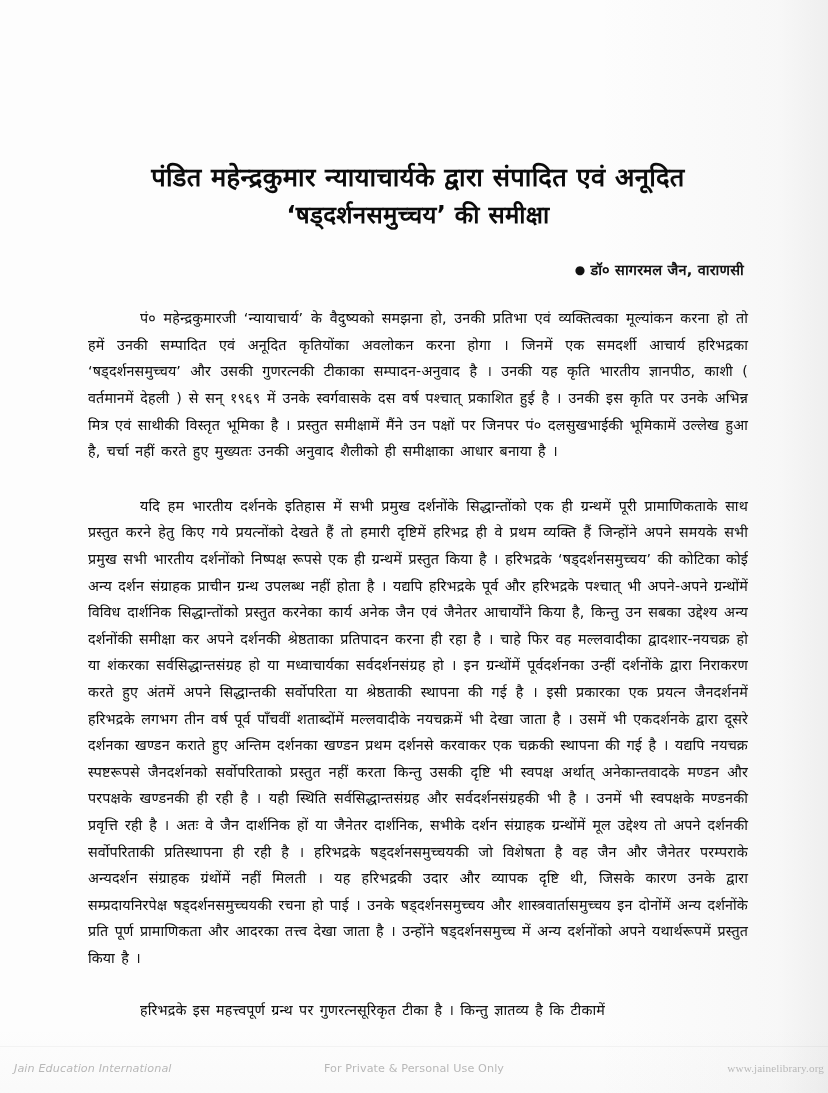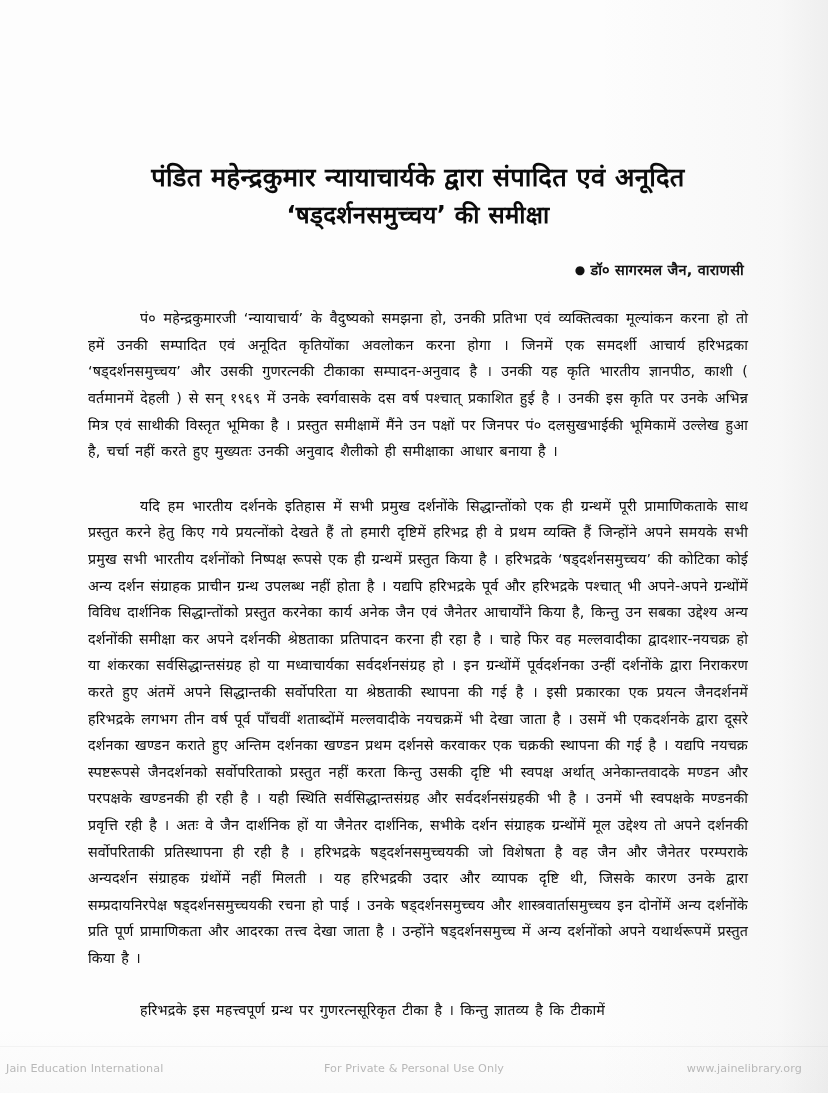--- a/index.html
+++ b/index.html
@@ -120,7 +120,7 @@
     letter-spacing: 0.1px;
     white-space: nowrap;
   }
-  .footer-left  { position: absolute; left: 6px; }
+  .footer-left  { position: absolute; left: 14px; font-style: italic; }
   .footer-mid   { position: absolute; left: 50%; transform: translateX(-50%); }
   .footer-right { position: absolute; right: 26px; }
 </style>

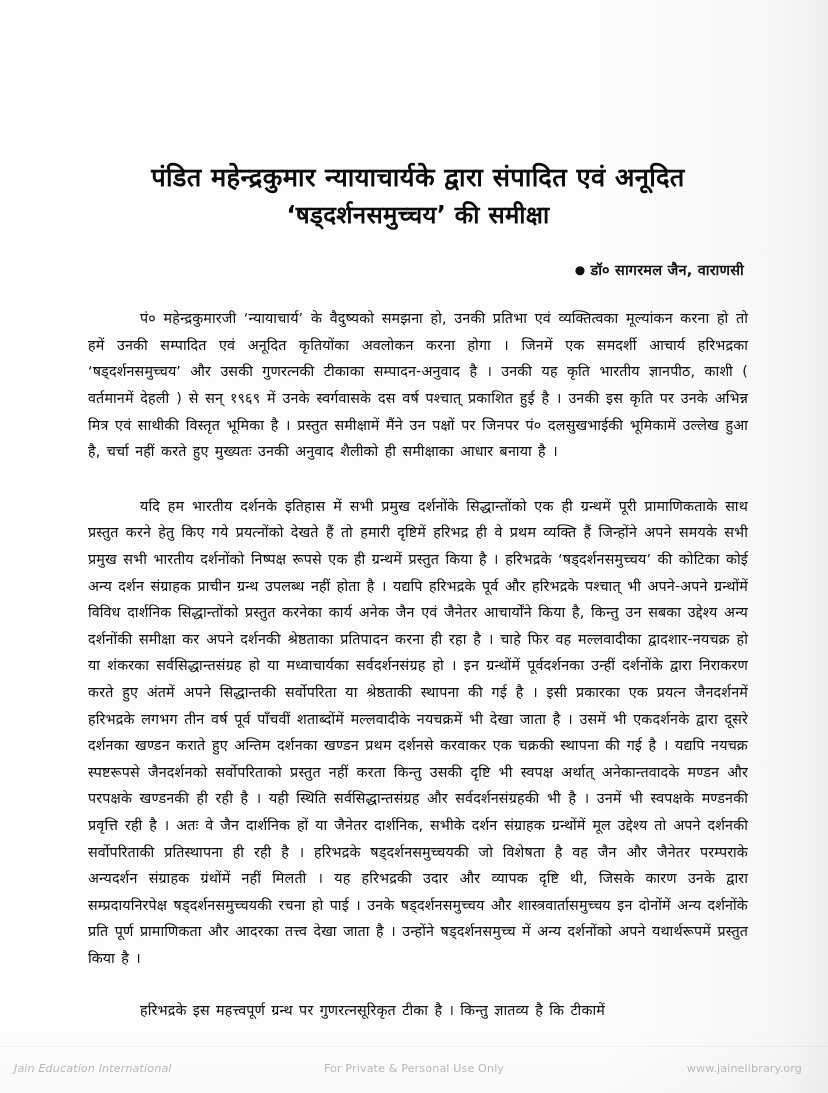--- a/index.html
+++ b/index.html
@@ -122,7 +122,7 @@
   }
   .footer-left  { position: absolute; left: 14px; font-style: italic; }
   .footer-mid   { position: absolute; left: 50%; transform: translateX(-50%); }
-  .footer-right { position: absolute; right: 26px; }
+  .footer-right { position: absolute; right: 4px; font-family: Liberation Serif, serif; }
 </style>
 </head>
 <body>

